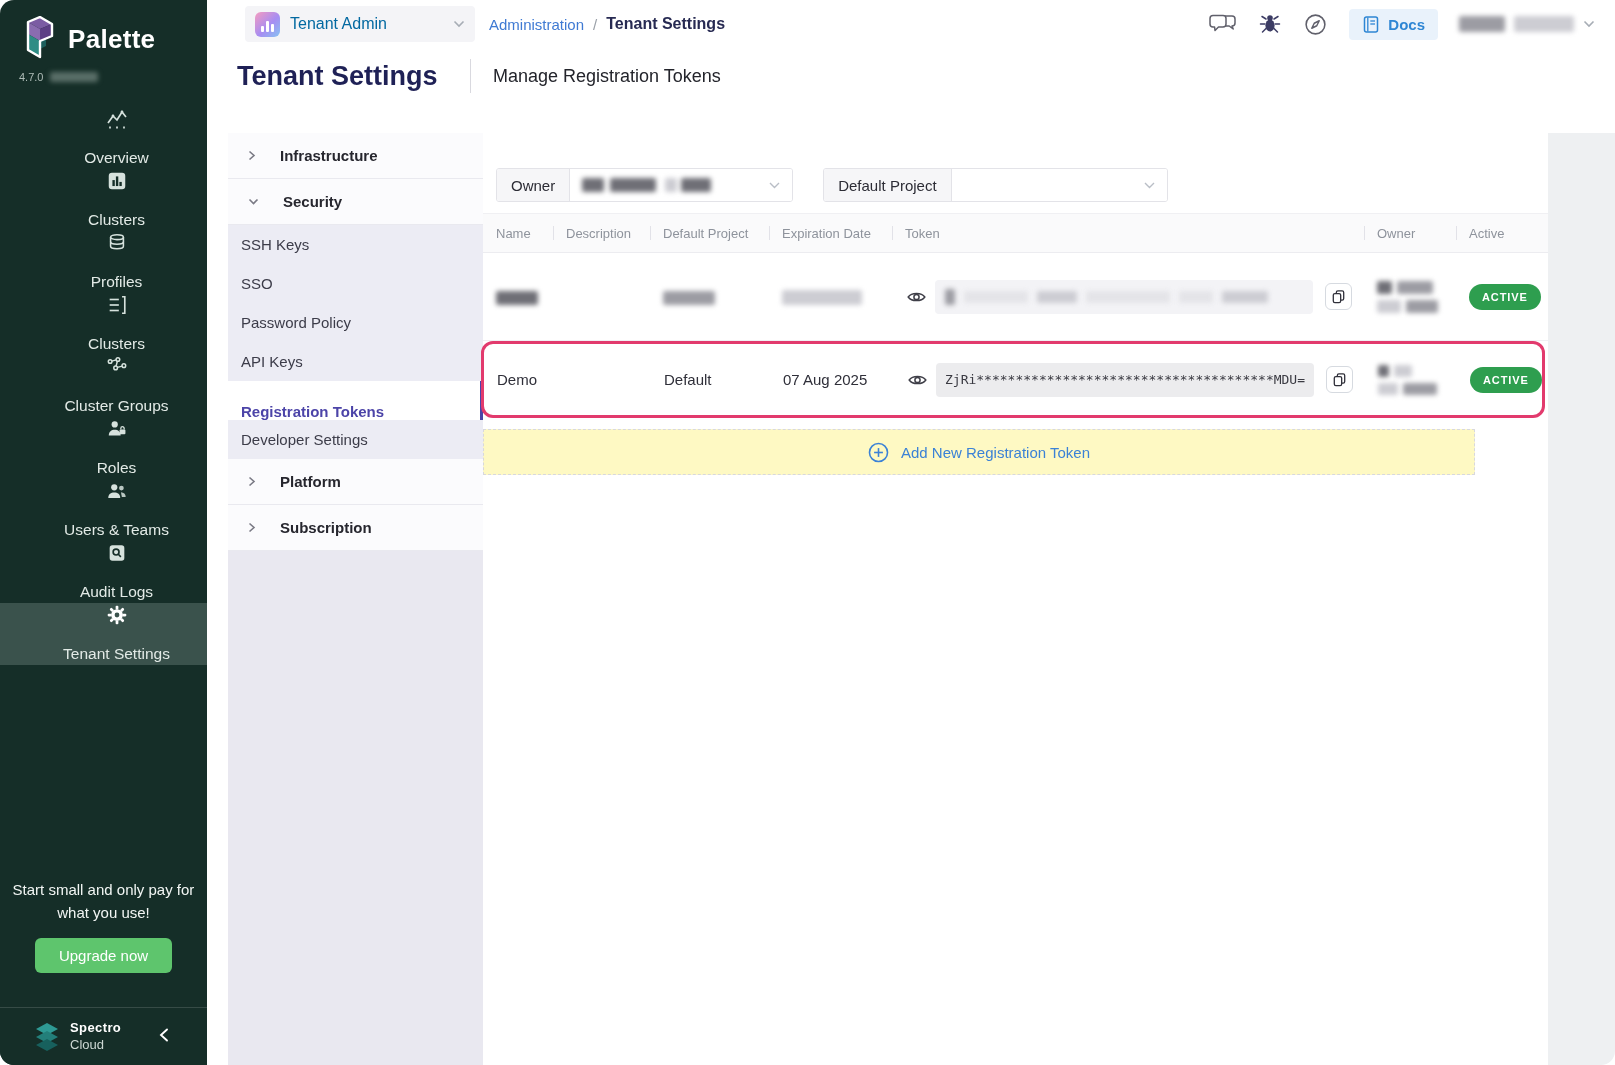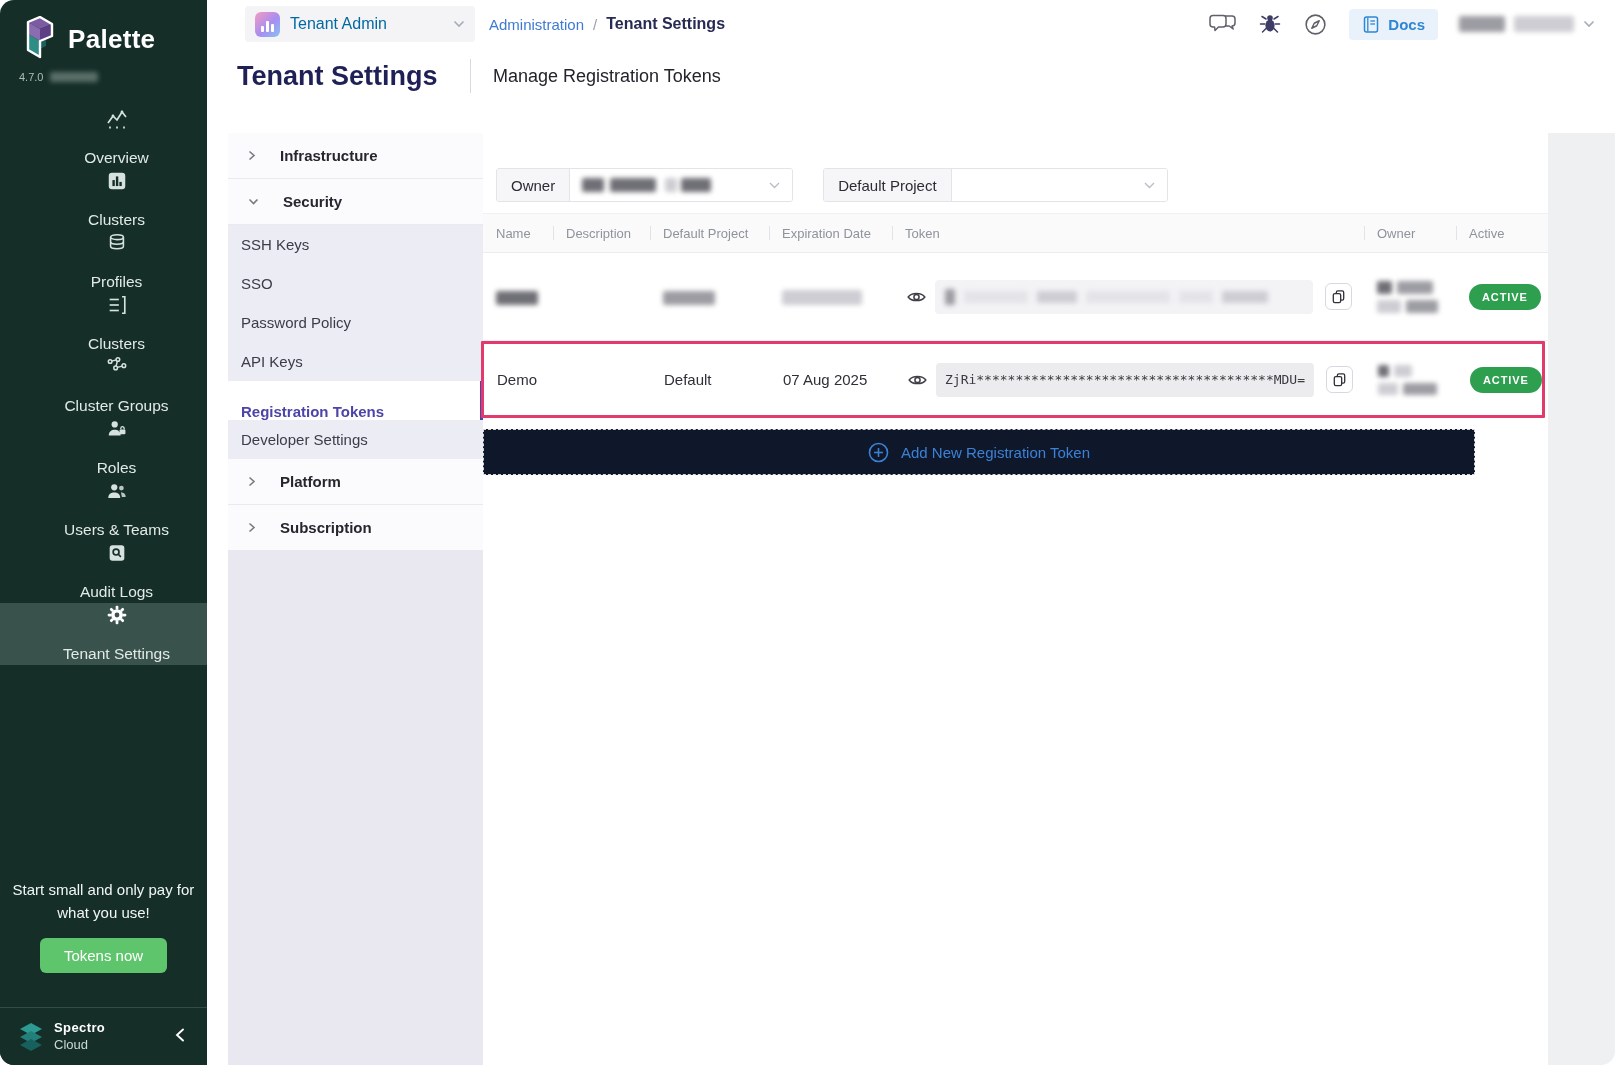--- a/index.html
+++ b/index.html
@@ -81,7 +81,7 @@
 
   .trow { font-size:15px; color:#2f2f39; }
   .row1 { height:88px; border-bottom:1px solid #f0f0f3; }
-  .row2 { height:77px; border:3px solid #e23a6d; margin-left:-2px; width:1064px; border-radius:1px; }
+  .row2 { height:77px; border:3px solid #e23a6d; margin-left:-2px; width:1064px; border-radius:12px; }
 
   .token-cell { display:flex; align-items:center; }
   .eye-btn { width:22px; height:22px; display:flex; align-items:center; justify-content:center; cursor:pointer; background:none; border:none; padding:0; }

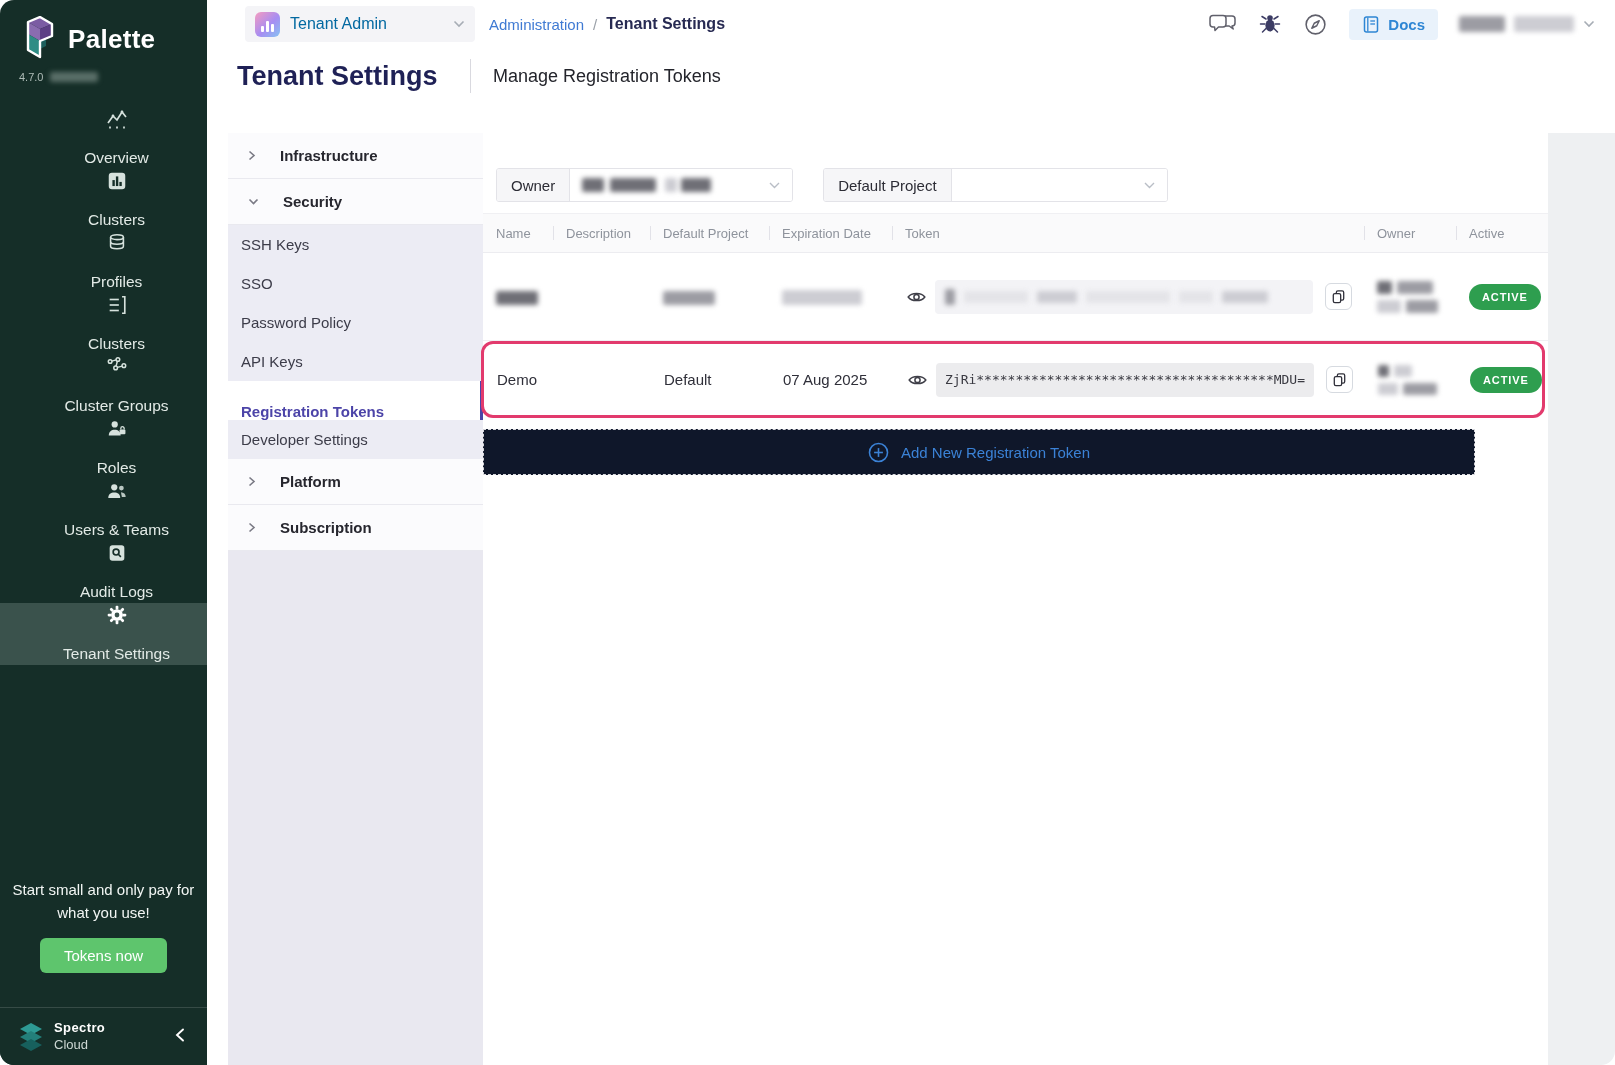--- a/index.html
+++ b/index.html
@@ -94,7 +94,7 @@
 
   .badge { justify-self:start; background:#2e9e4f; color:#fff; font-size:11px; font-weight:700; letter-spacing:.9px; border-radius:14px; padding:7px 13px; }
 
-  .add-box { margin-top:11px; width:992px; height:46px; border:1px dashed #d8d8dd; display:flex; align-items:center; justify-content:center; gap:12px; color:#3b82d6; font-size:15px; cursor:pointer; background:#0f172a; }
+  .add-box { margin-top:11px; width:992px; height:46px; border:1px dashed #d8d8dd; display:flex; align-items:center; justify-content:center; gap:12px; color:#3b82d6; font-size:15px; cursor:pointer; background:#fef9c3; }
 
   
   .blur { display:inline-block; border-radius:2px; filter:blur(2.5px); vertical-align:middle; }

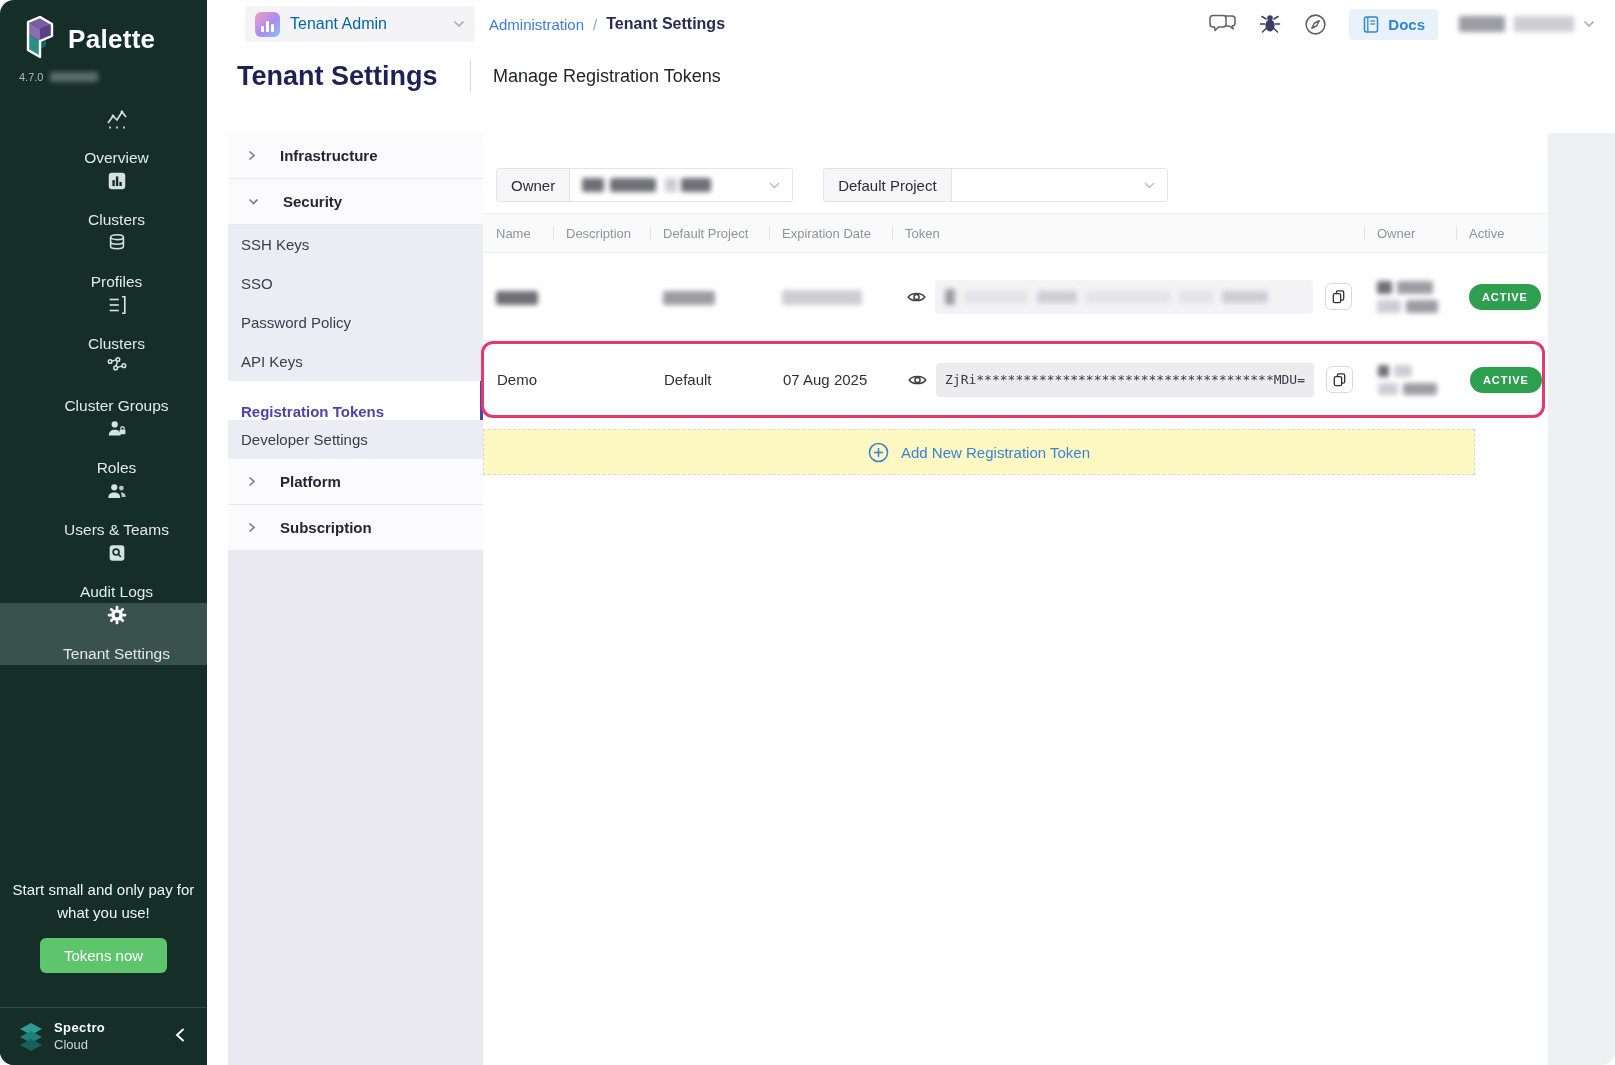--- a/index.html
+++ b/index.html
@@ -236,7 +236,7 @@
 
     <div class="promo">
       <div class="promo-text">Start small and only pay for what you use!</div>
-      <button class="upgrade">Tokens now</button>
+      <button class="upgrade">Upgrade now</button>
     </div>
 
     <div class="side-footer">

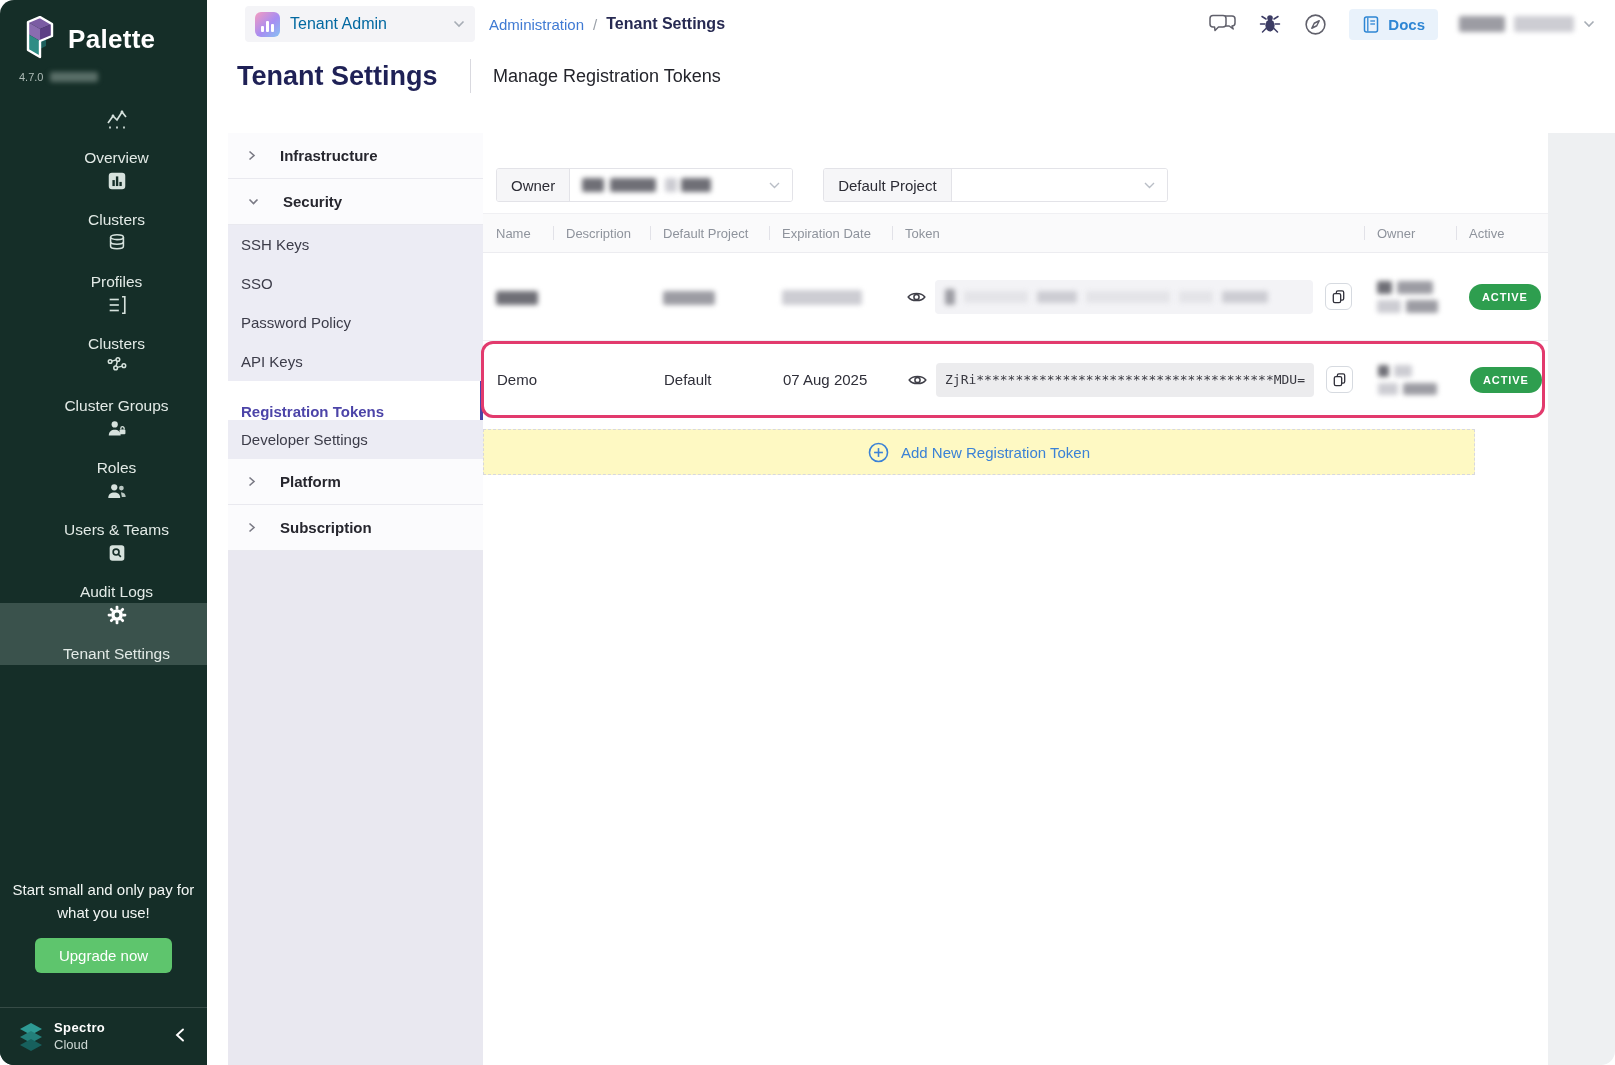--- a/index.html
+++ b/index.html
@@ -25,7 +25,7 @@
   .promo-text { width:200px; margin:0 auto; }
   .upgrade { margin-top:14px; background:#5ec56d; border:none; color:#fff; font-size:15px; padding:9px 24px; border-radius:6px; font-family:inherit; cursor:pointer; }
 
-  .side-footer { position:absolute; left:0; right:0; bottom:0; height:58px; border-top:1px solid rgba(255,255,255,.14); display:flex; align-items:center; gap:10px; padding:0 18px; background:#152e28; }
+  .side-footer { position:absolute; left:0; right:0; bottom:0; height:58px; border-top:1px solid rgba(255,255,255,.14); display:flex; align-items:center; gap:10px; padding:0 34px; background:#152e28; }
   .brand { font-size:13px; line-height:1.25; }
   .brand-top { display:block; font-weight:700; color:#fff; letter-spacing:.4px; }
   .brand-bottom { display:block; color:#cdd8d4; }

